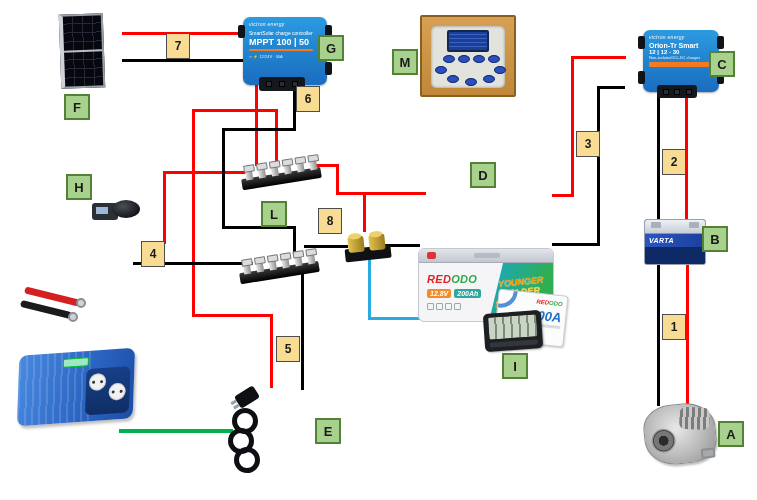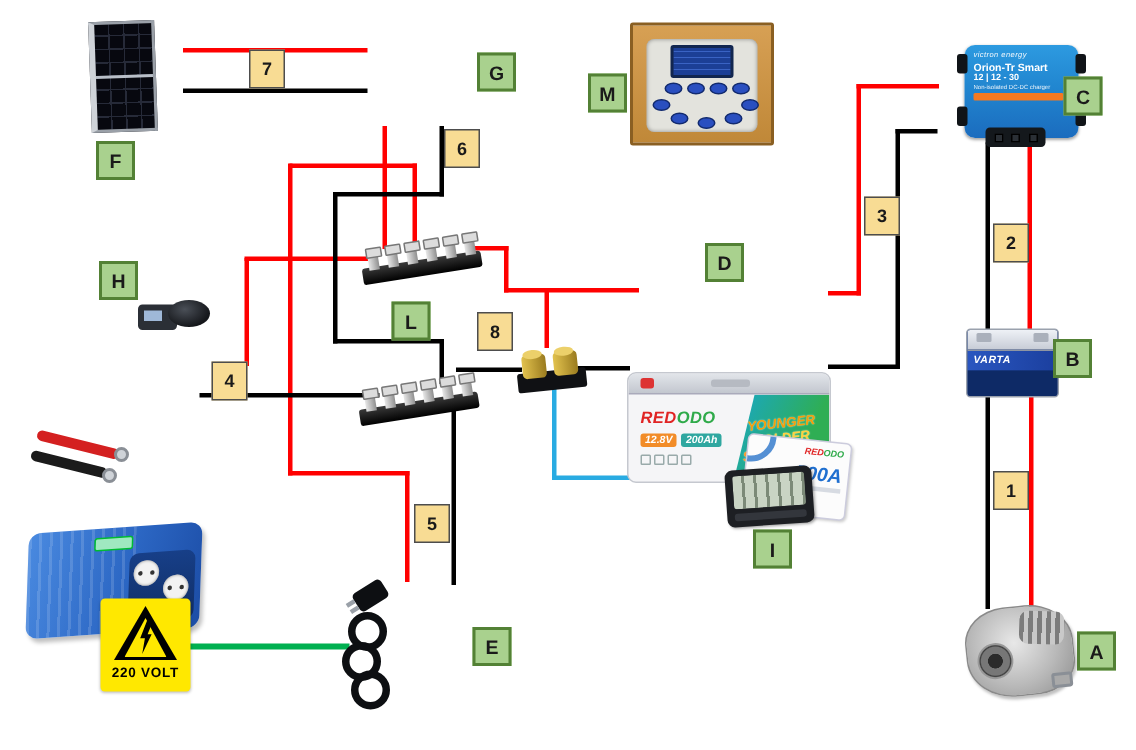--- a/index.html
+++ b/index.html
@@ -179,6 +179,21 @@
     <div class="mid"></div>
   </div>
 
+  <div class="comp vbox" style="left:243px;top:17px;width:84px;height:68px;padding:4px 6px;">
+    <div class="vtab" style="left:-5px;top:8px;"></div>
+    <div class="vtab" style="right:-5px;top:8px;"></div>
+    <div class="vtab" style="right:-5px;bottom:10px;"></div>
+    <div class="vbrand">victron energy</div>
+    <div class="tinytext" style="font-size:5px;margin-top:3px;">SmartSolar charge controller</div>
+    <div class="tinytext" style="font-size:9px;font-weight:bold;margin-top:1px;">MPPT 100 | 50</div>
+    <div class="vline-orange" style="width:64px;margin-top:2px;"></div>
+    <div class="tinytext" style="font-size:4px;margin-top:3px;opacity:.85;">⎓ ⚡ 12/24V · 50A</div>
+    <div class="vterm" style="left:16px;bottom:-6px;width:46px;height:14px;">
+        <i></i>
+        <i></i>
+        <i></i>
+      </div>
+  </div>
 
   <div class="comp cpanel" style="left:420px;top:15px;">
     <div class="bezel">

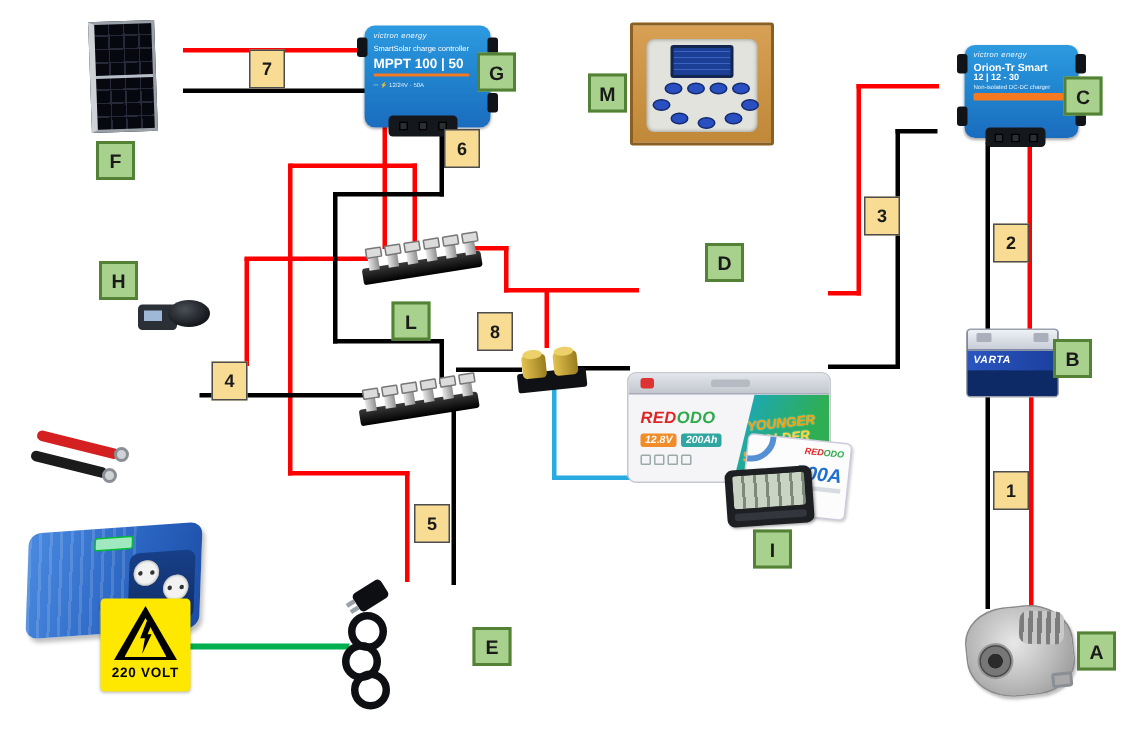--- a/index.html
+++ b/index.html
@@ -339,13 +339,6 @@
     <div class="pole" style="left:25px;"></div>
   </div>
 
-  <div class="comp sign" style="left:67px;top:399px;">
-    <div class="tri">
-      <div class="inner"></div>
-      <div class="bolt"></div>
-    </div>
-    <div class="txt">220 VOLT</div>
-  </div>
 
   <div id="label-layer">
       <div class="lbl lbl-letter" style="left: 64px; top: 94px;">F</div>

